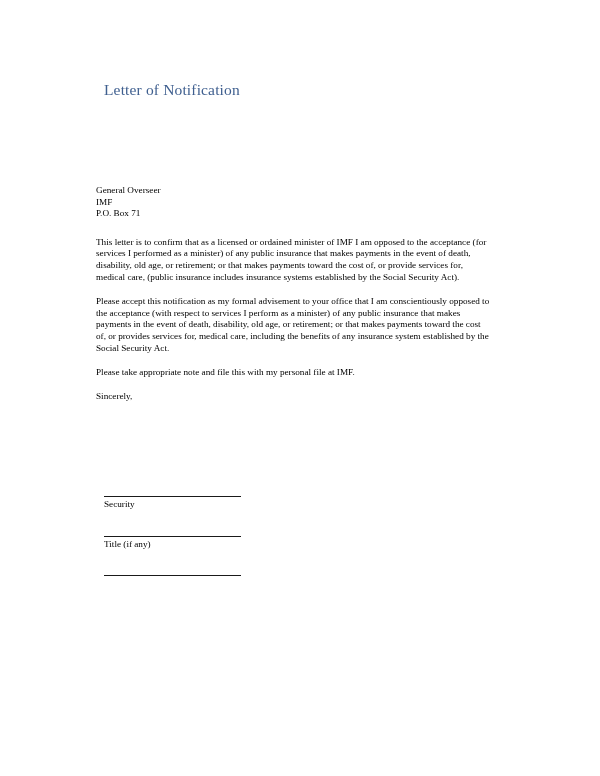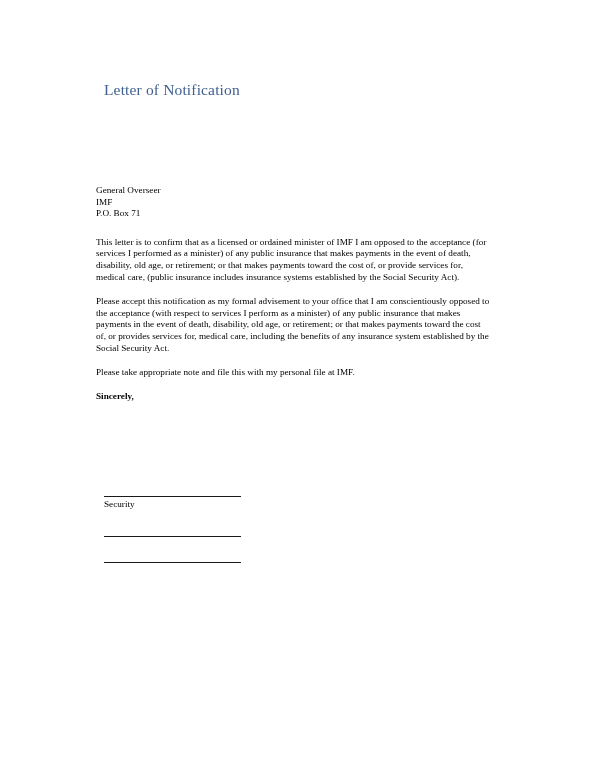--- a/index.html
+++ b/index.html
@@ -60,7 +60,6 @@
 
   .para-gap-small {
     margin-top: 12px;
-    font-weight: bold;
   }
 
   .sign-block {

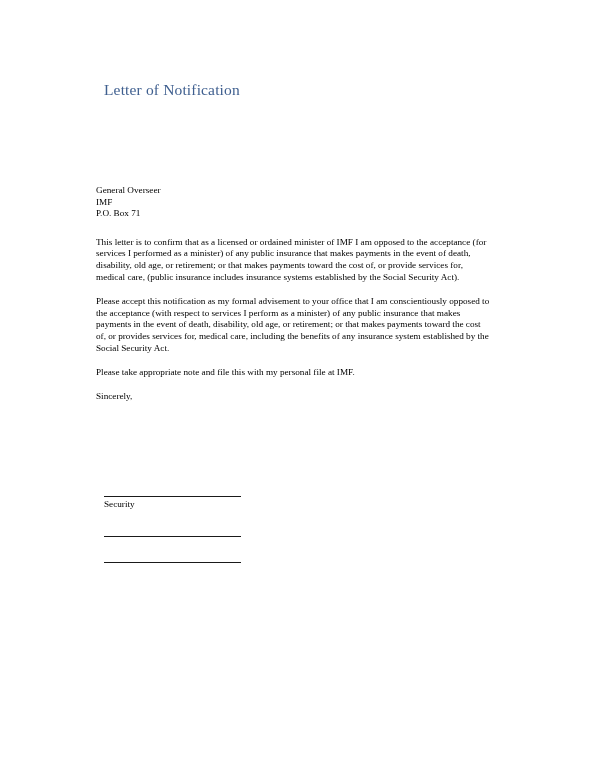--- a/index.html
+++ b/index.html
@@ -122,6 +122,7 @@
 
     <div class="sign-group">
       <div class="sign-rule"></div>
+      <div class="sign-label">Title (if any)</div>
     </div>
 
     <div class="sign-group">

